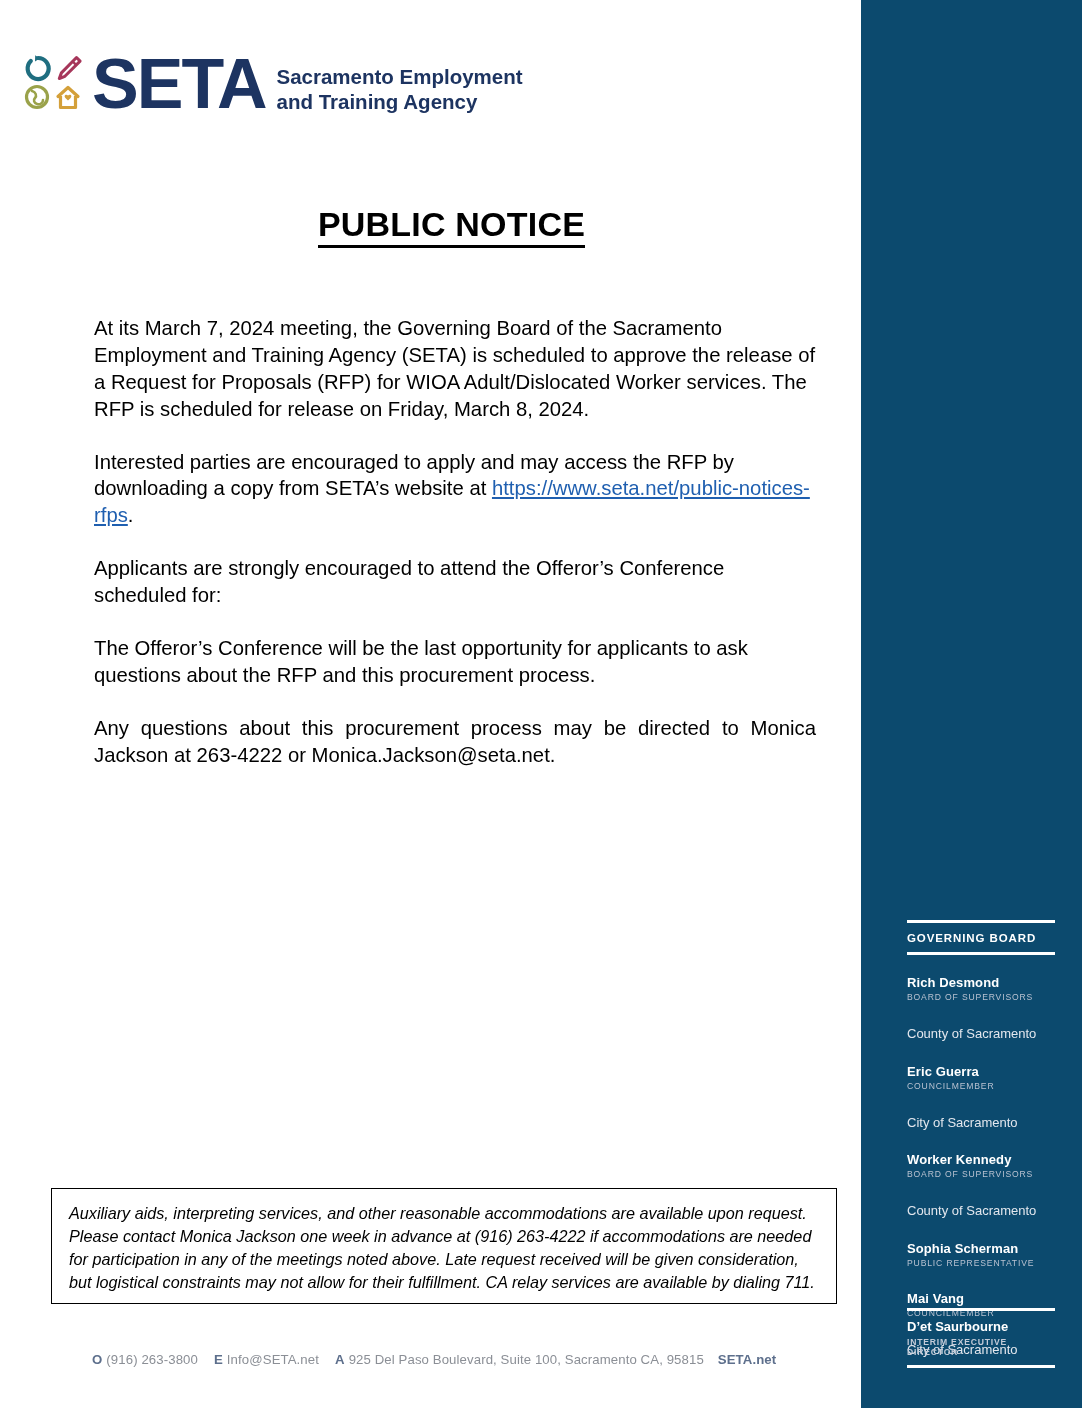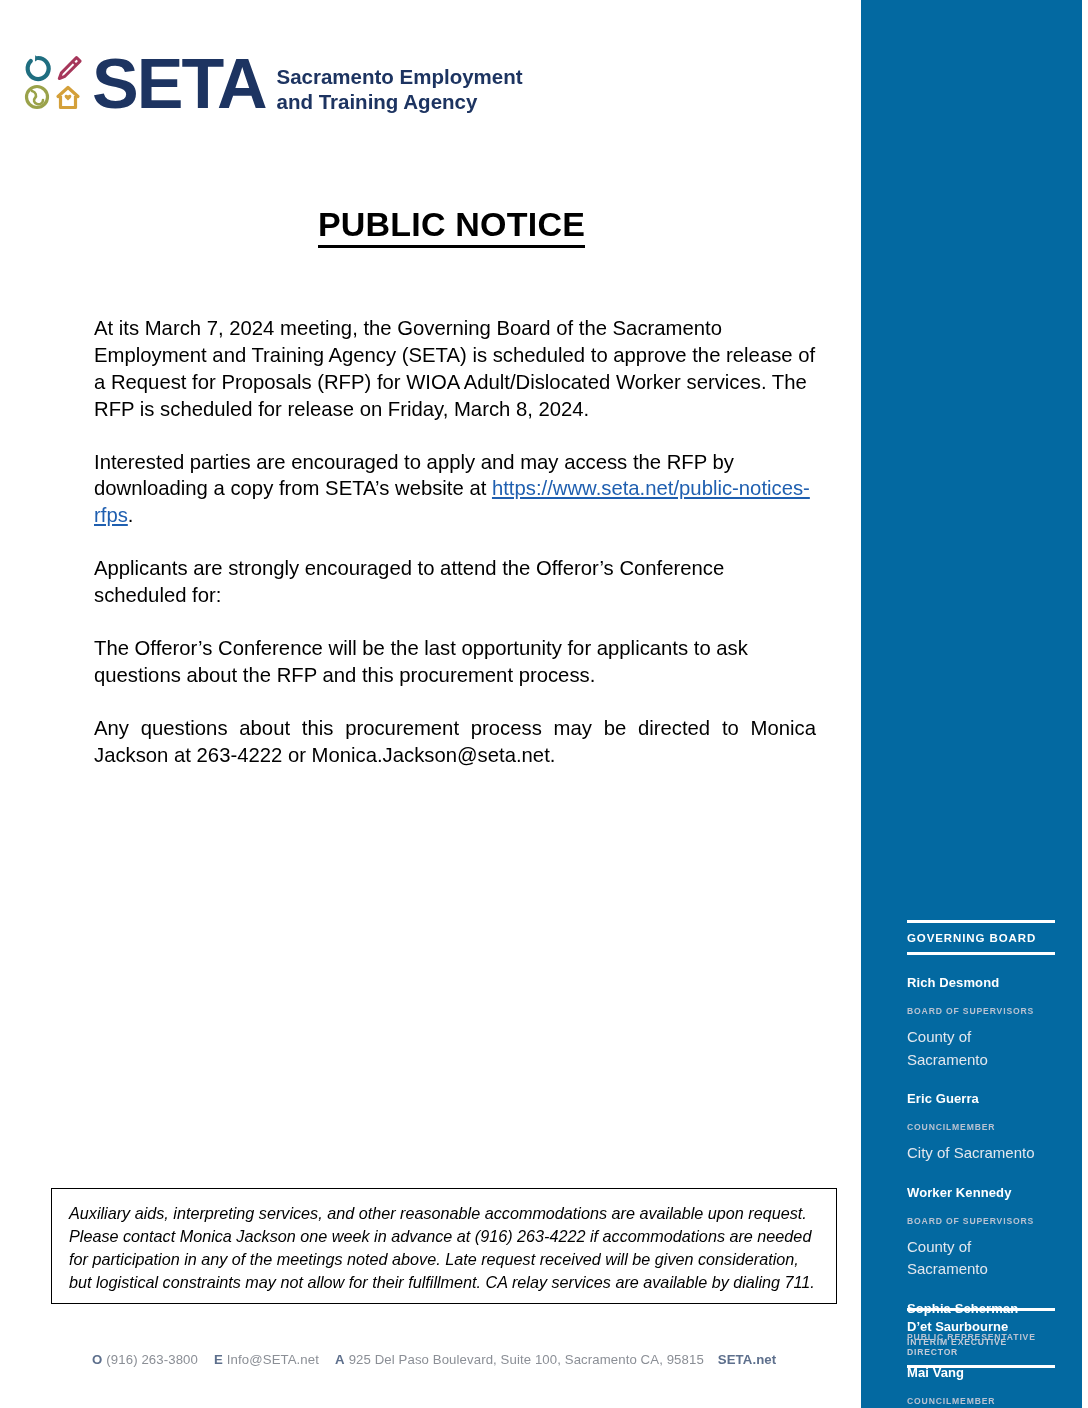--- a/index.html
+++ b/index.html
@@ -26,7 +26,7 @@
     top: 0;
     width: 221px;
     height: 1408px;
-    background: #0369a1;
+    background: #0c4a6e;
   }
   .sidebar-edge {
     position: absolute;

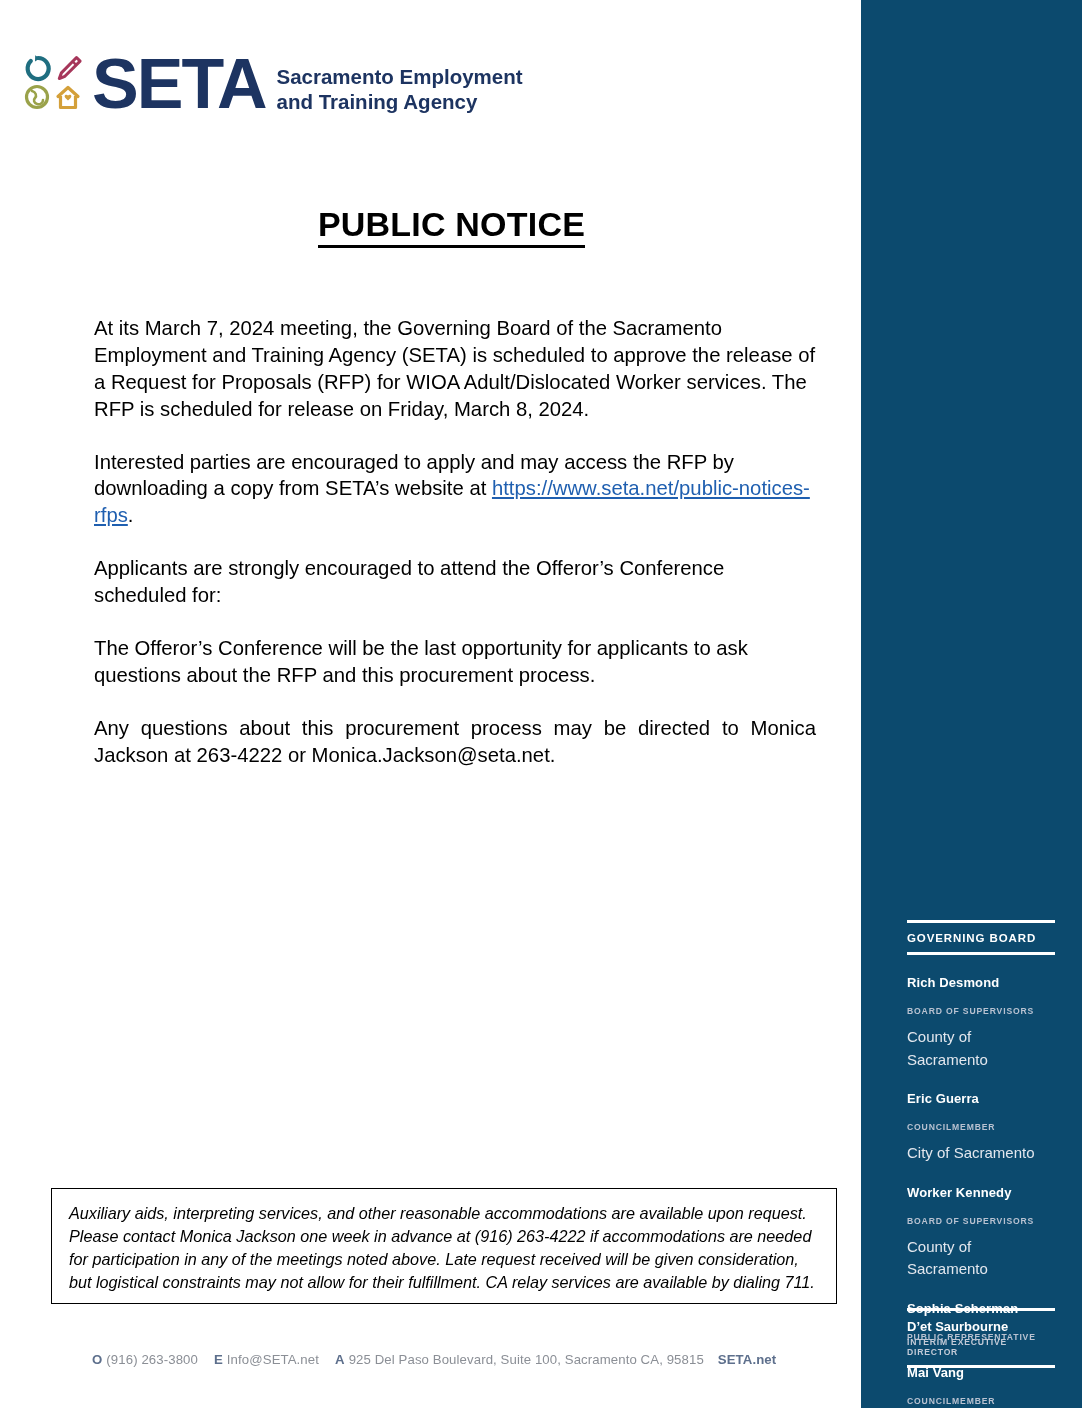--- a/index.html
+++ b/index.html
@@ -67,10 +67,10 @@
   .member-role {
     color: #b9c2d1;
     font-size: 8.6px;
-    font-weight: bold;
+    font-weight: normal;
     letter-spacing: 0.85px;
     line-height: 1.6;
-    margin-top: 14px;
+    margin-top: 0;
   }
   .member-org {
     color: #e3e7ee;

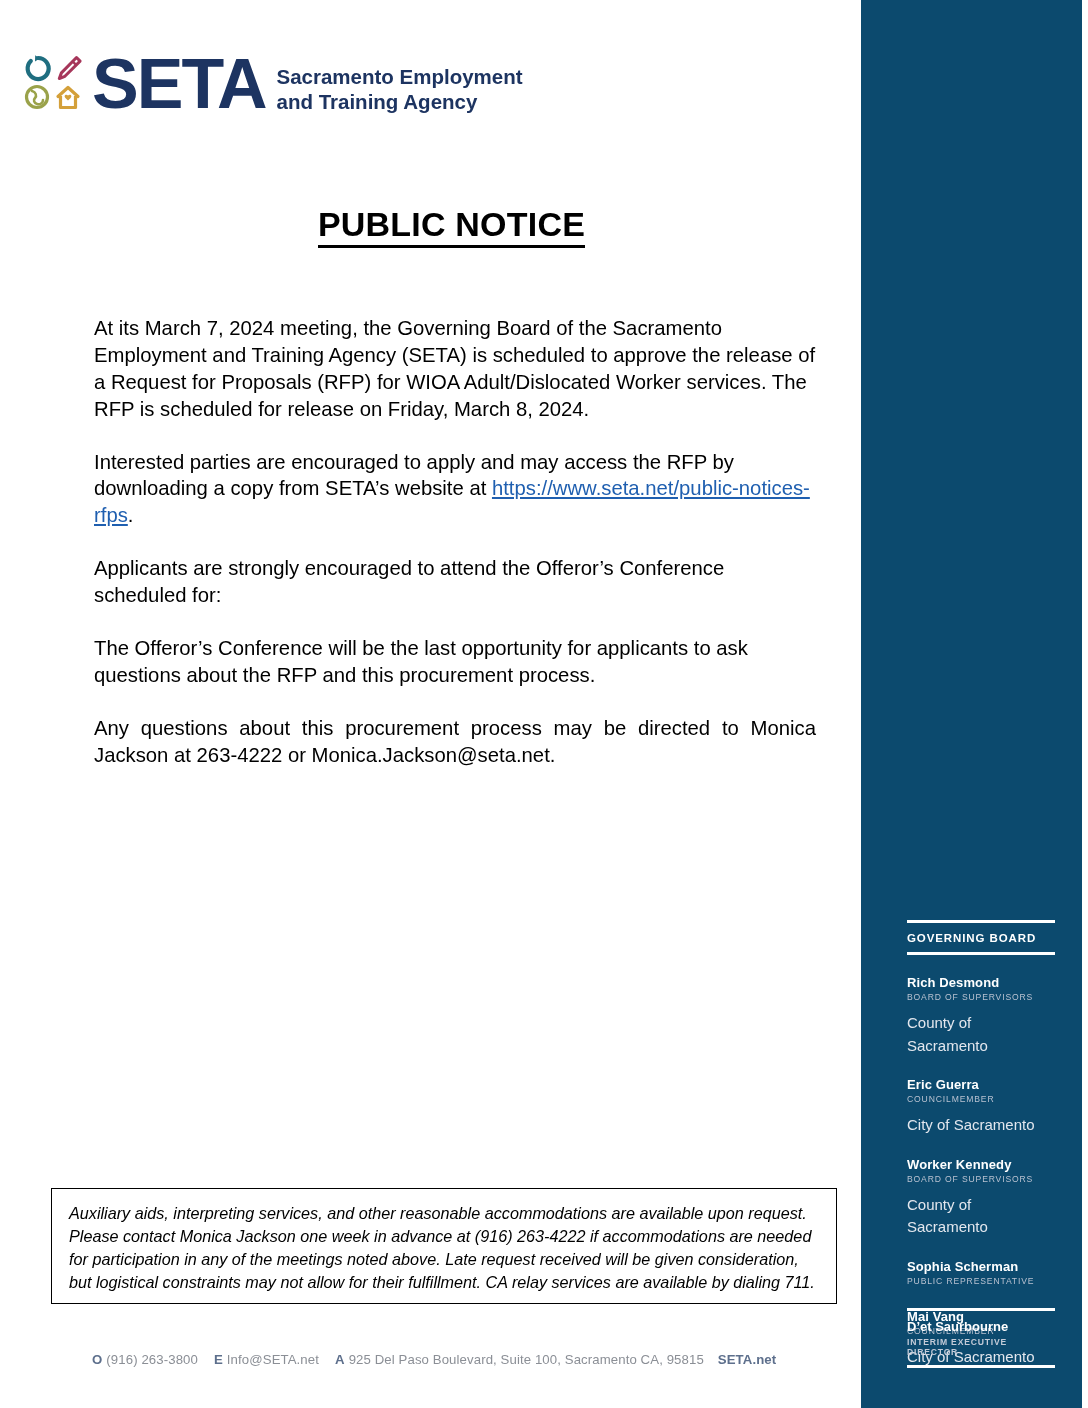--- a/index.html
+++ b/index.html
@@ -74,9 +74,9 @@
   }
   .member-org {
     color: #e3e7ee;
-    font-size: 15px;
+    font-size: 13px;
     line-height: 1.5;
-    margin-top: 7px;
+    margin-top: 19px;
   }
   .exec-block {
     position: absolute;

